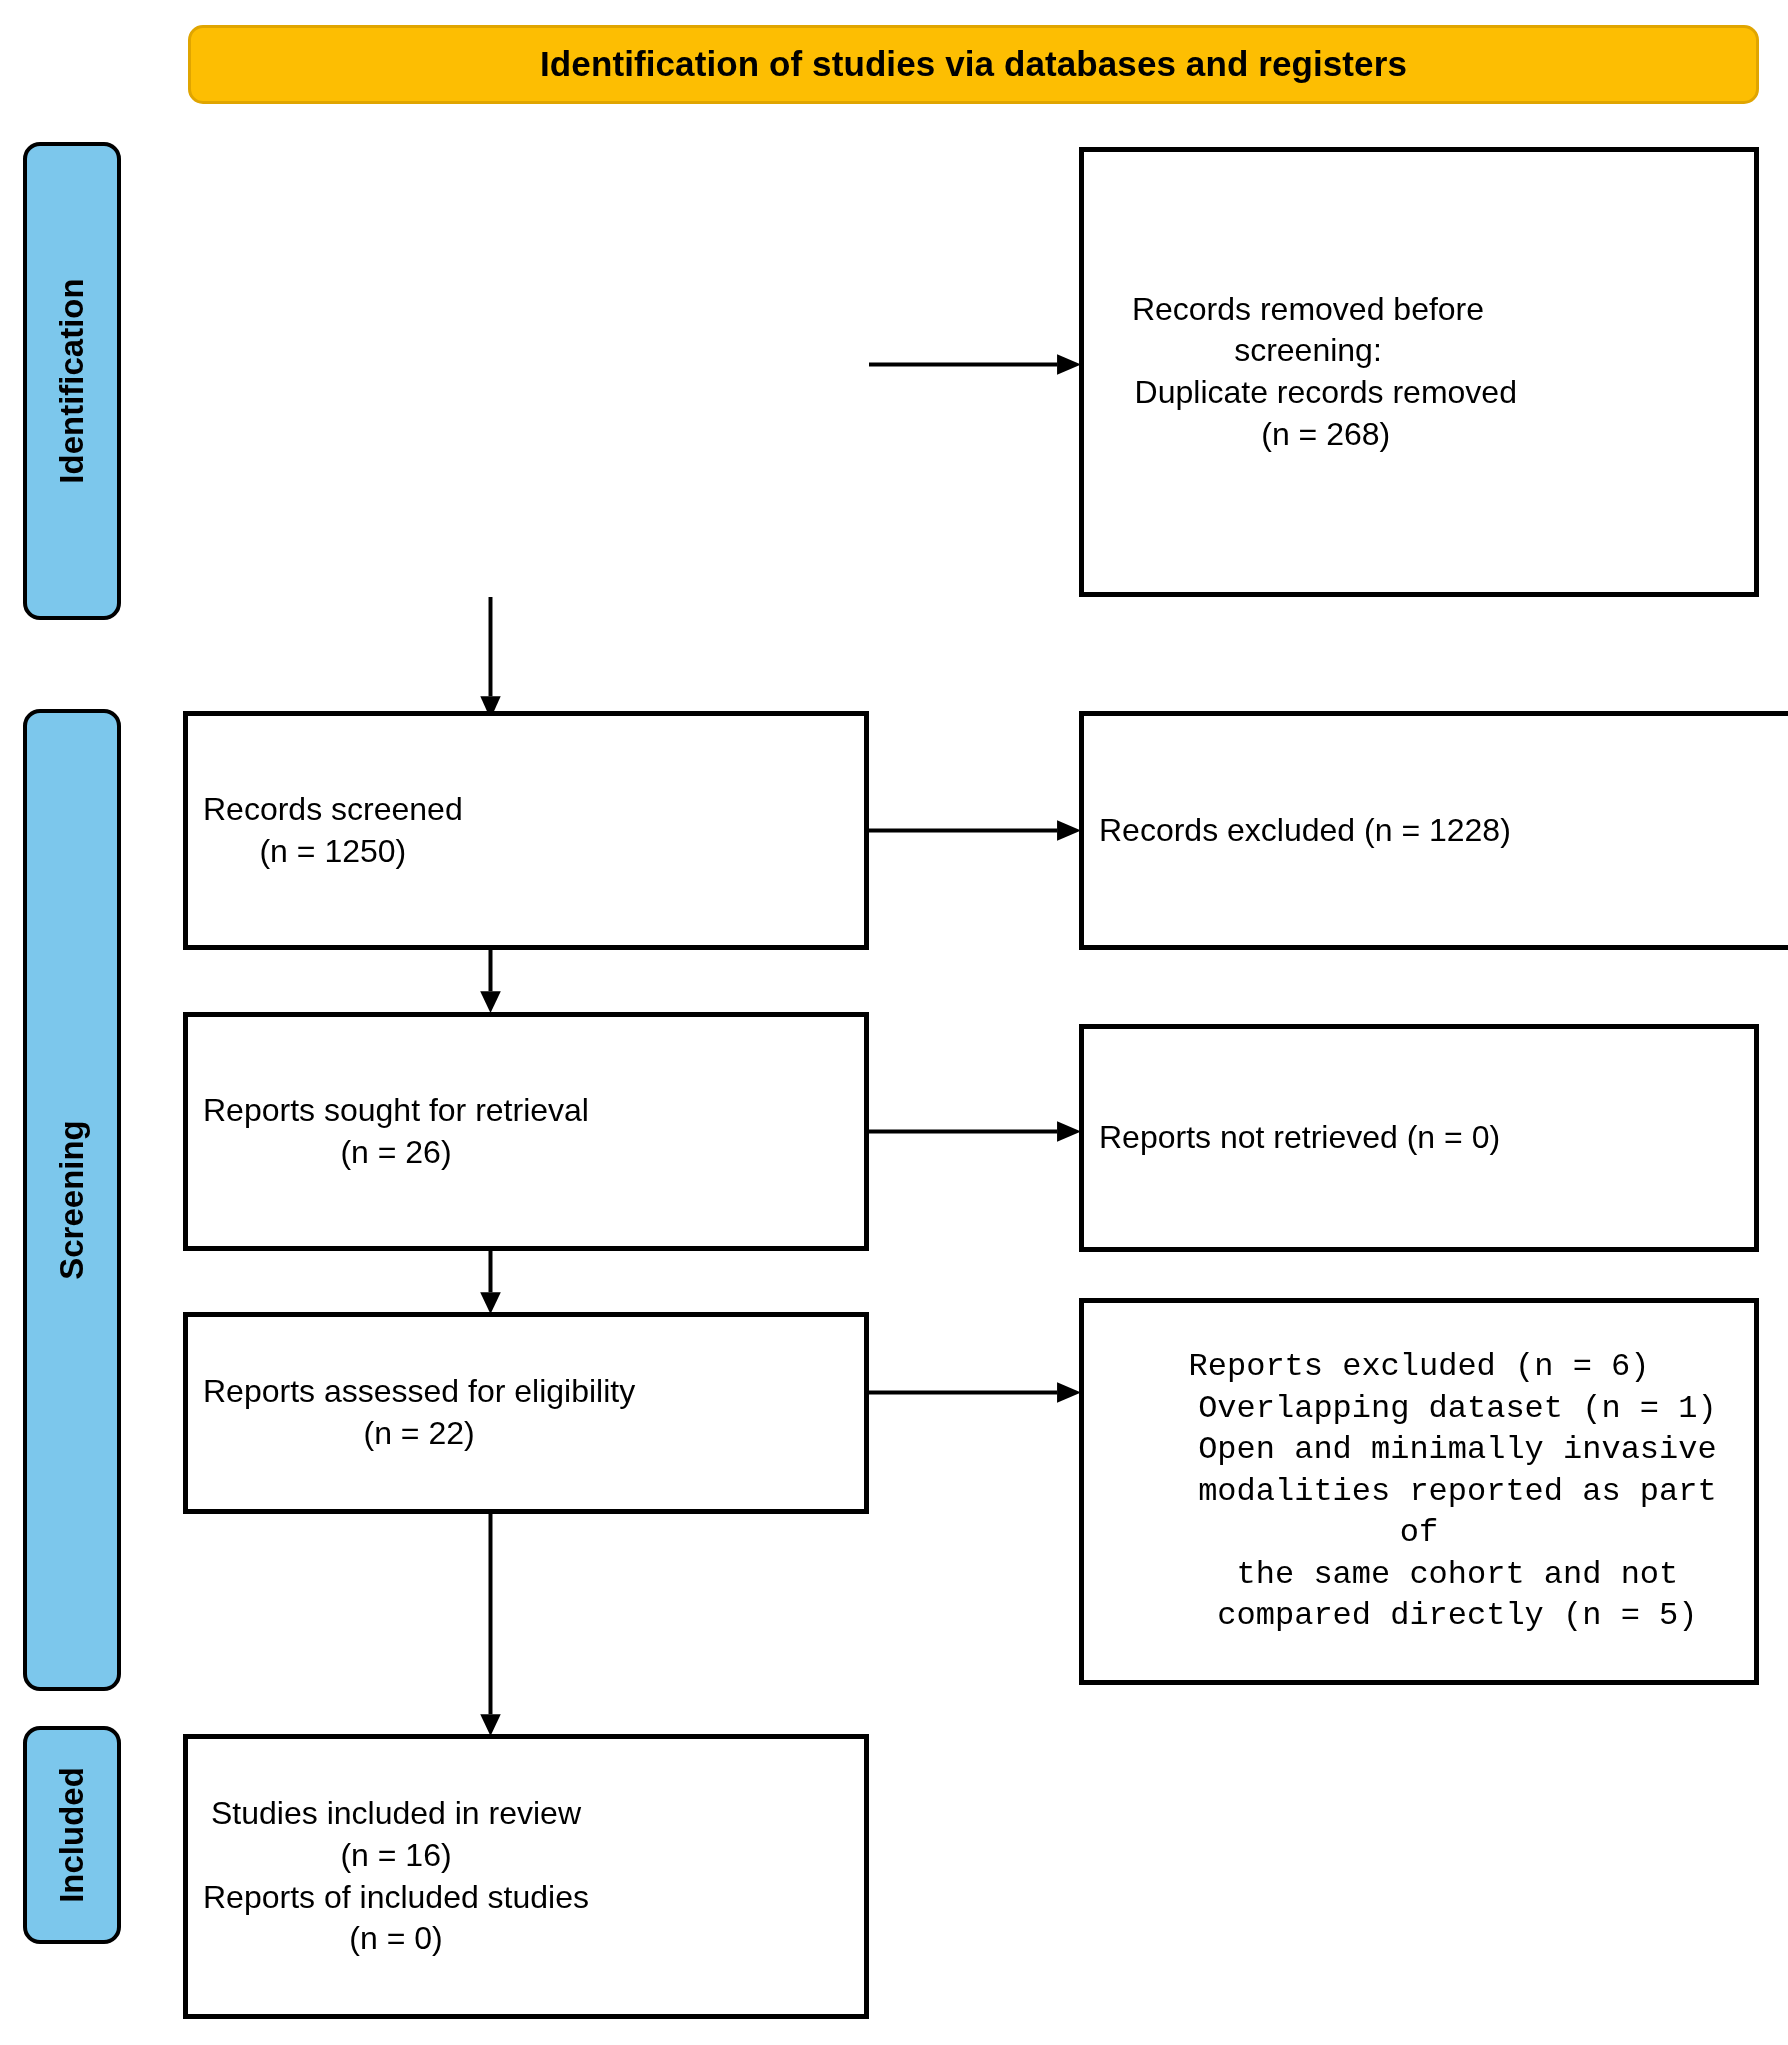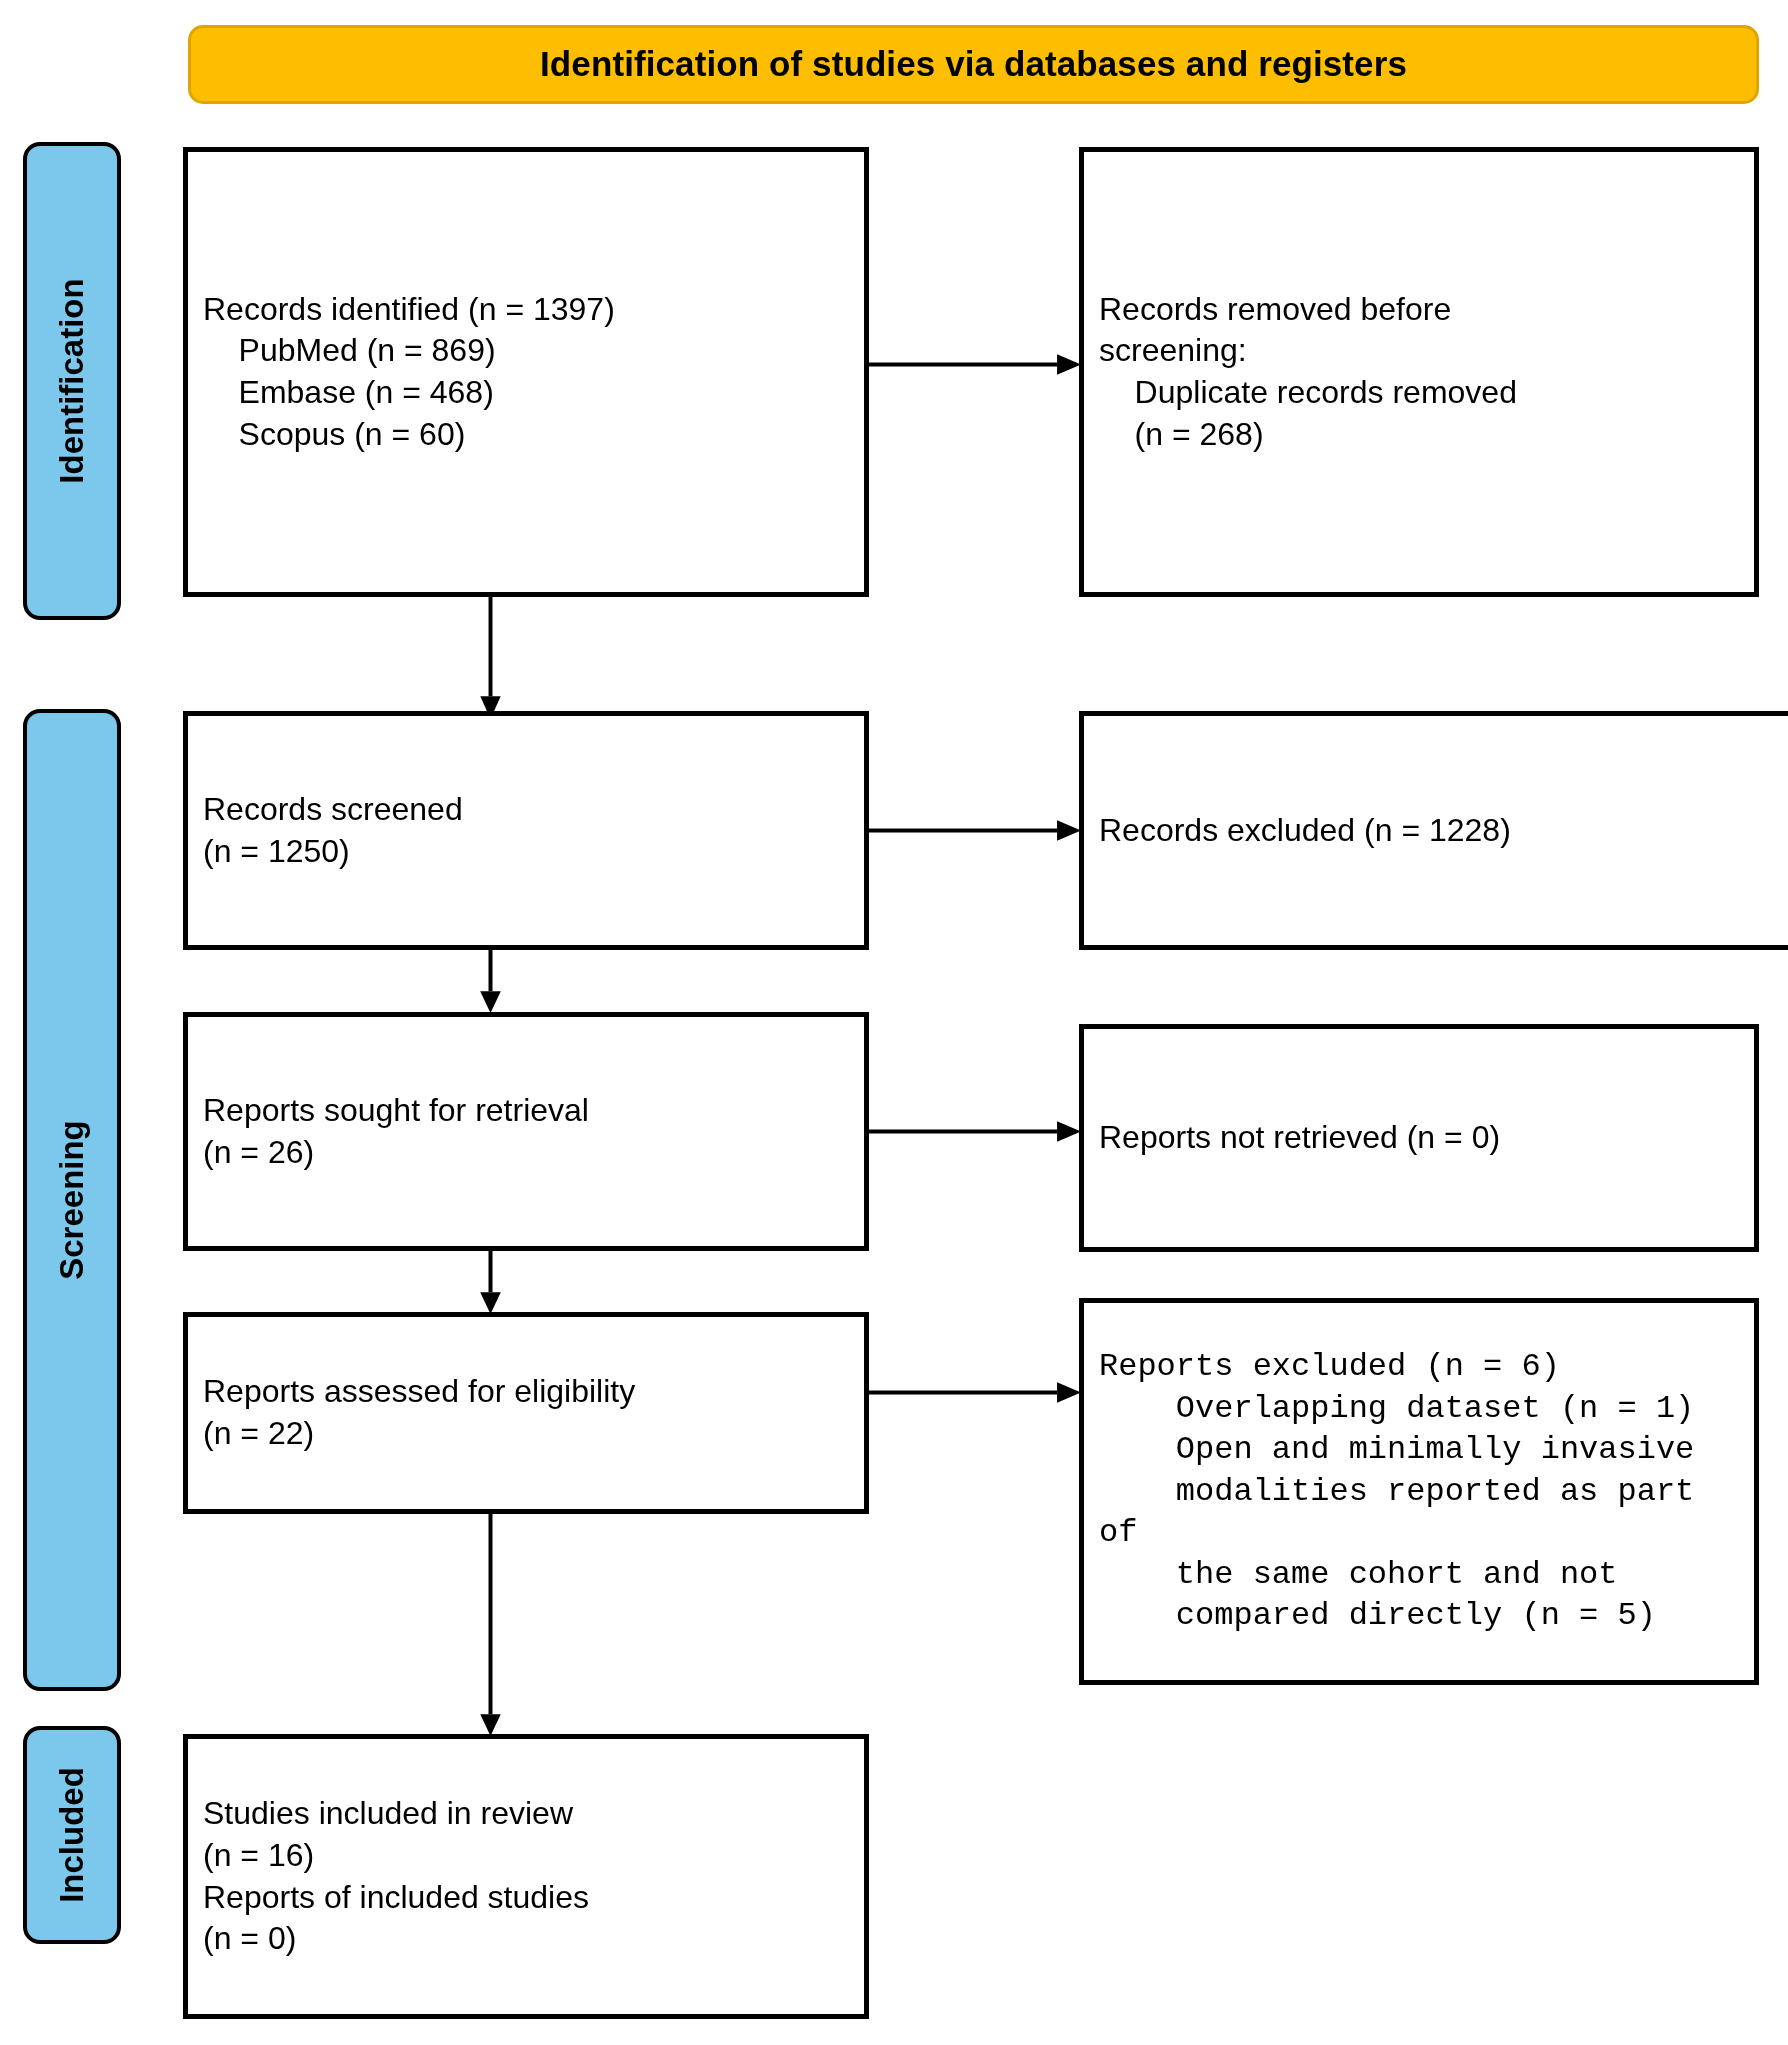--- a/index.html
+++ b/index.html
@@ -17,6 +17,7 @@
     height: 2046px;
     background: #ffffff;
     overflow: hidden;
+    text-align: center;
   }
 
   

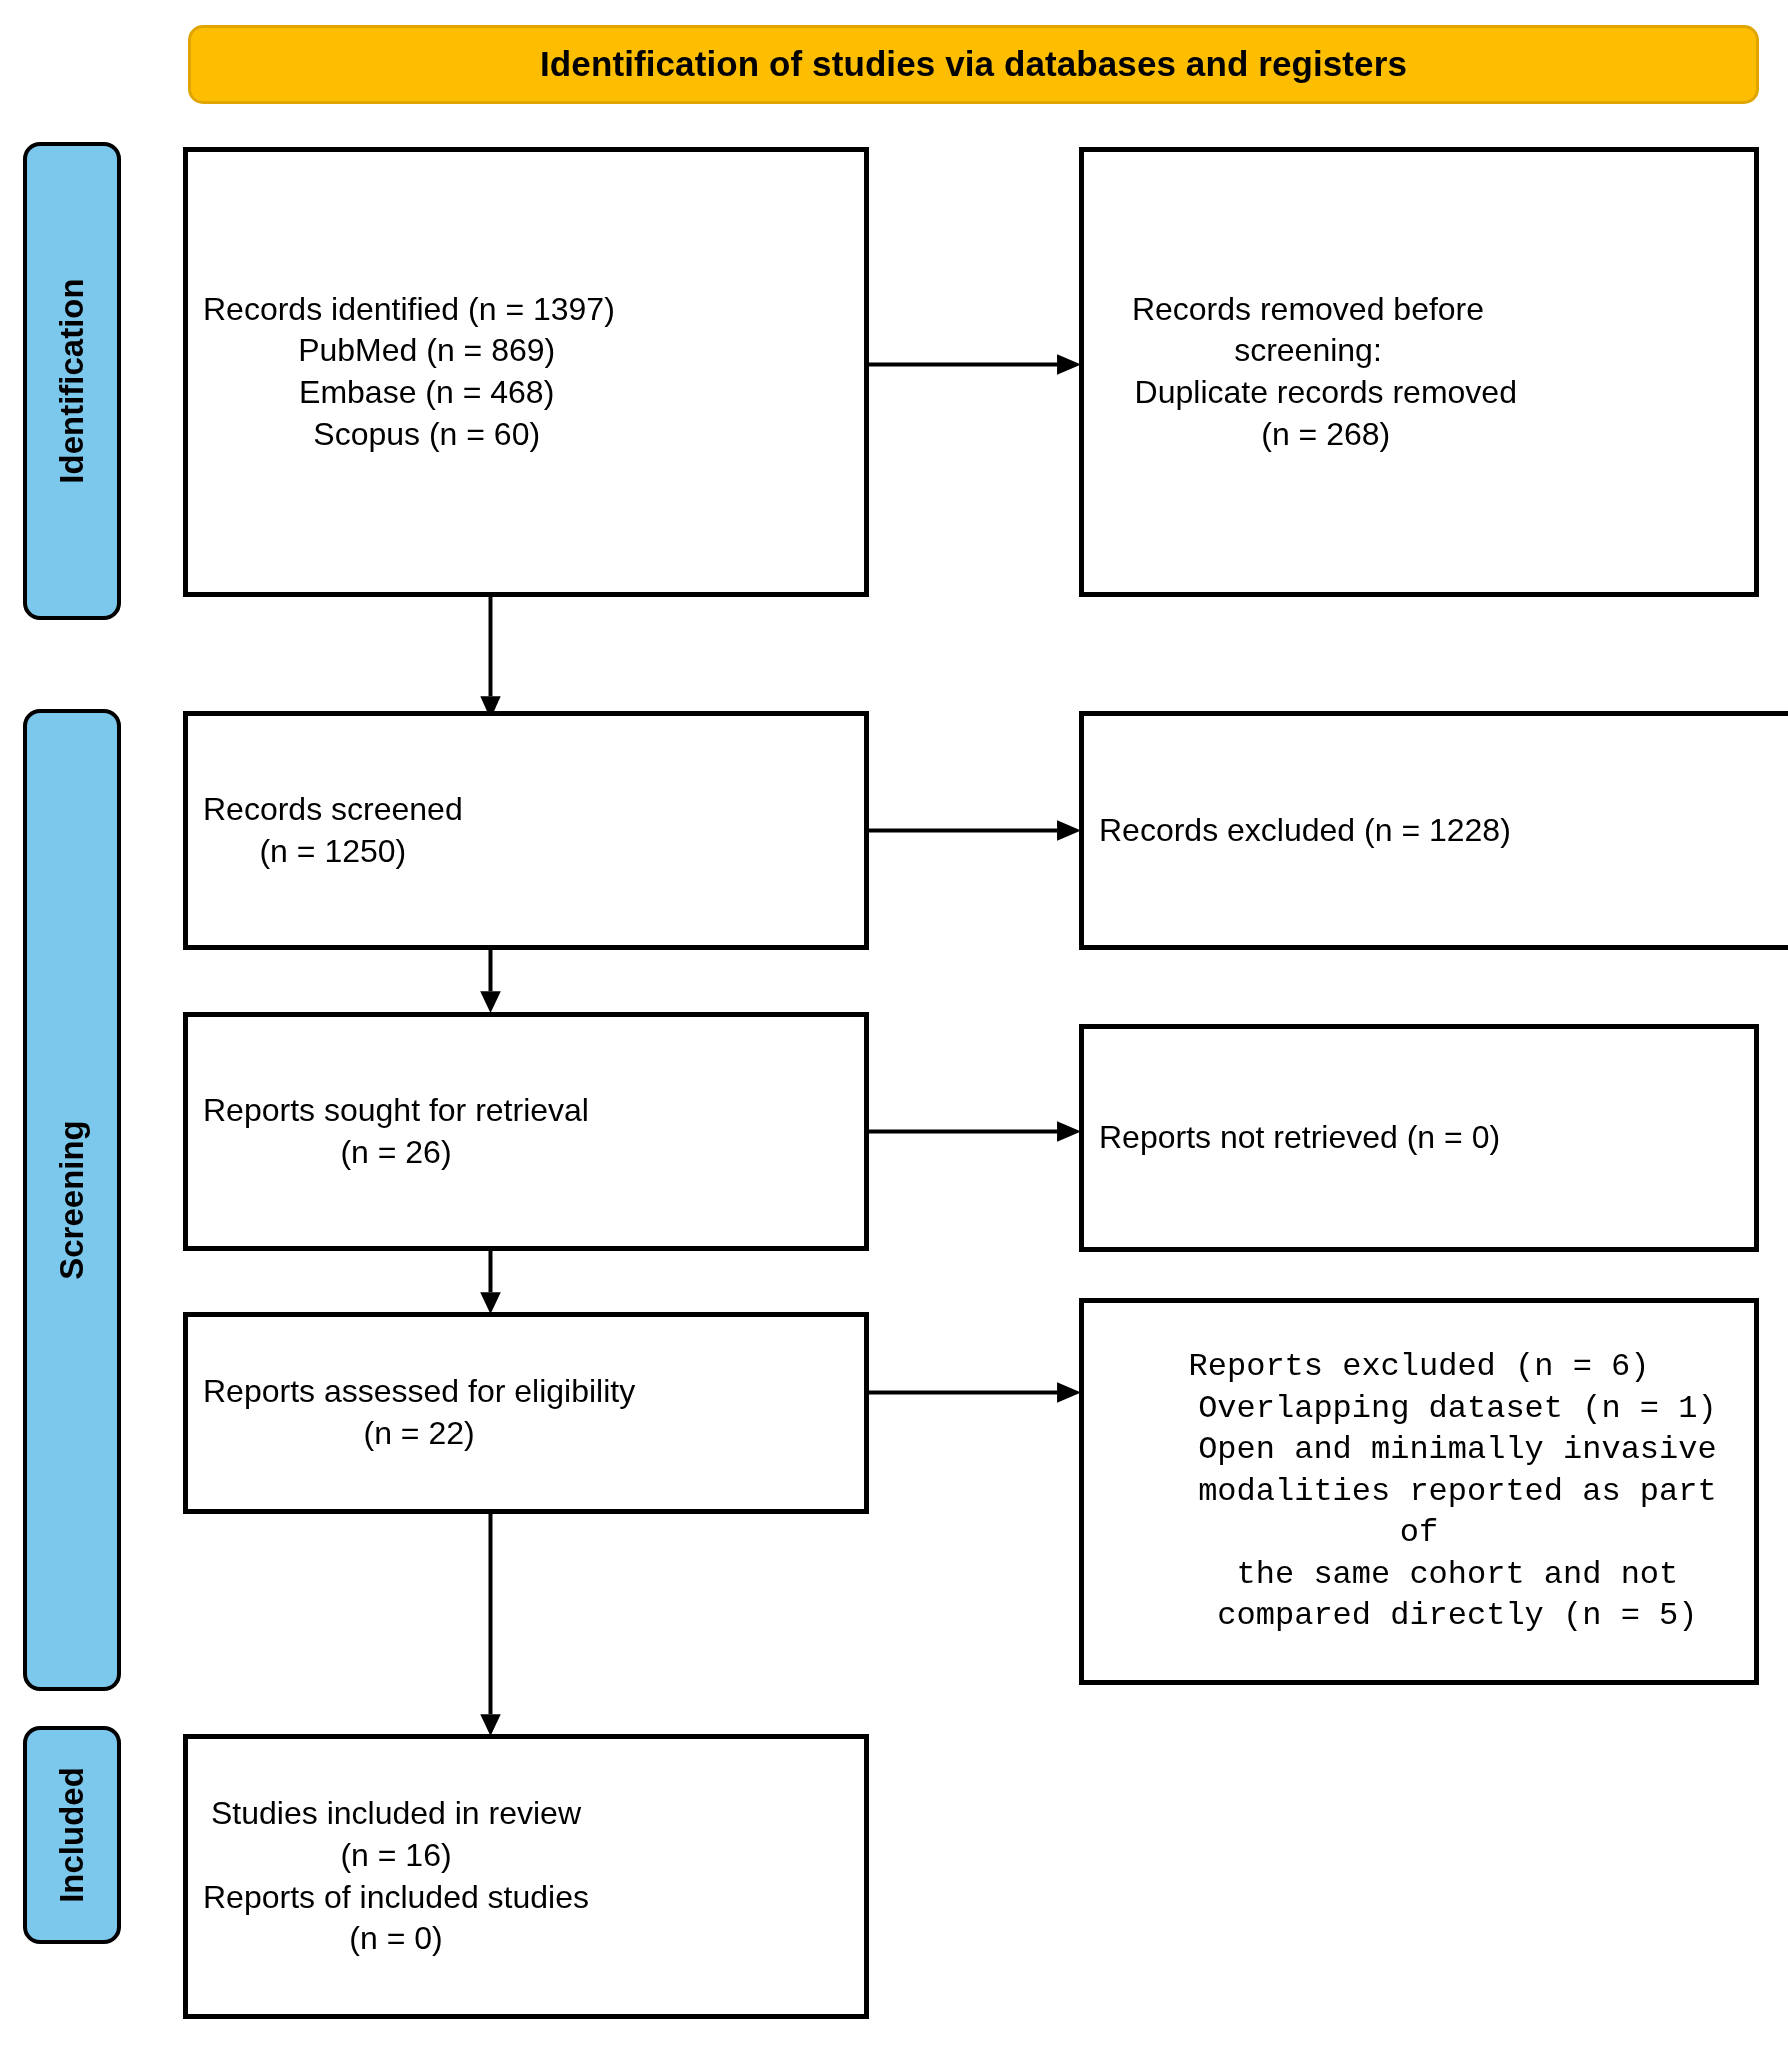--- a/index.html
+++ b/index.html
@@ -111,12 +111,6 @@
     <span class="stage-label">Included</span>
   </div>
 
-  <div class="flow-box" style="left:183px; top:147px; width:686px; height:450px;">
-    <div class="box-text">Records identified (n = 1397)
-    PubMed (n = 869)
-    Embase (n = 468)
-    Scopus (n = 60)</div>
-  </div>
 
   <div class="flow-box" style="left:1079px; top:147px; width:680px; height:450px;">
     <div class="box-text">Records removed before

